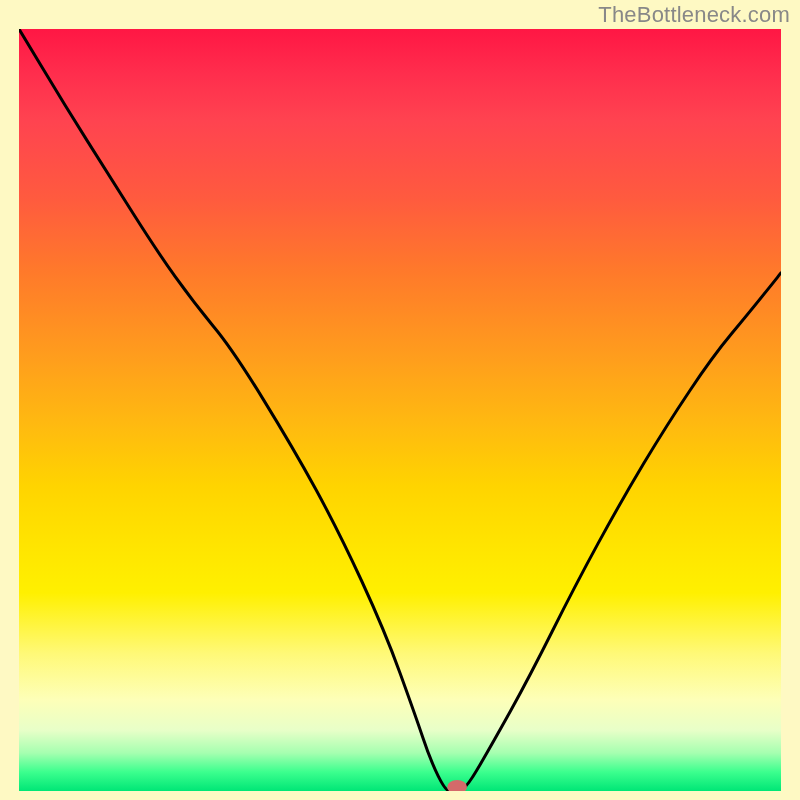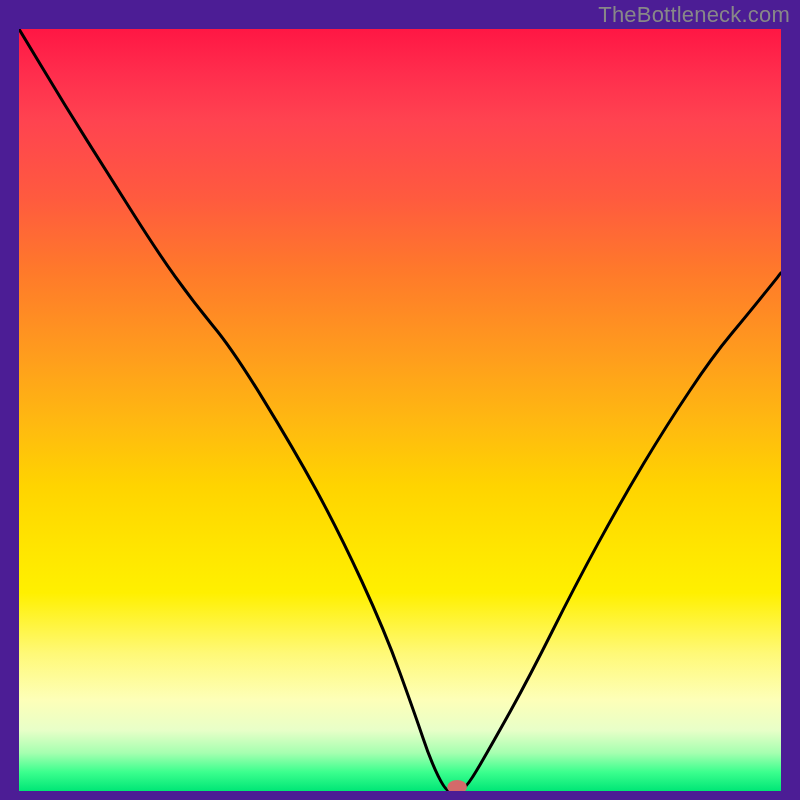--- a/index.html
+++ b/index.html
@@ -15,7 +15,7 @@
     position: absolute;
     left: 0; top: 0;
     width: 800px; height: 800px;
-    background: #4c1d95;
+    background: #fef9c3;
   }
   .attribution {
     position: absolute;

